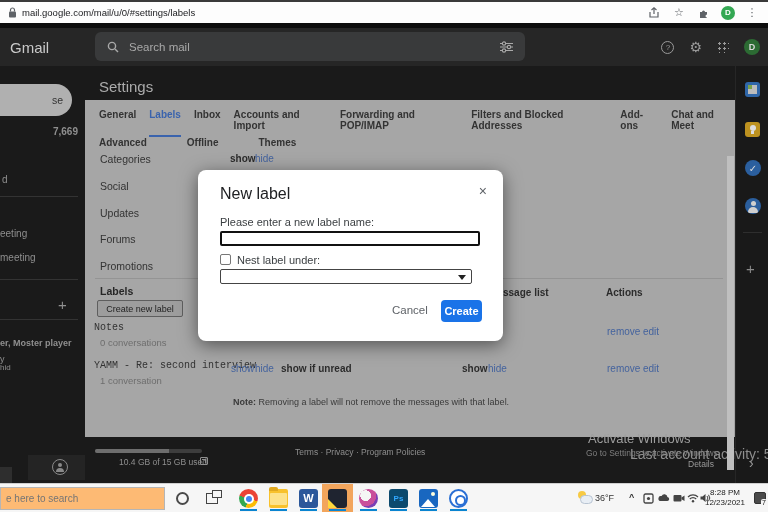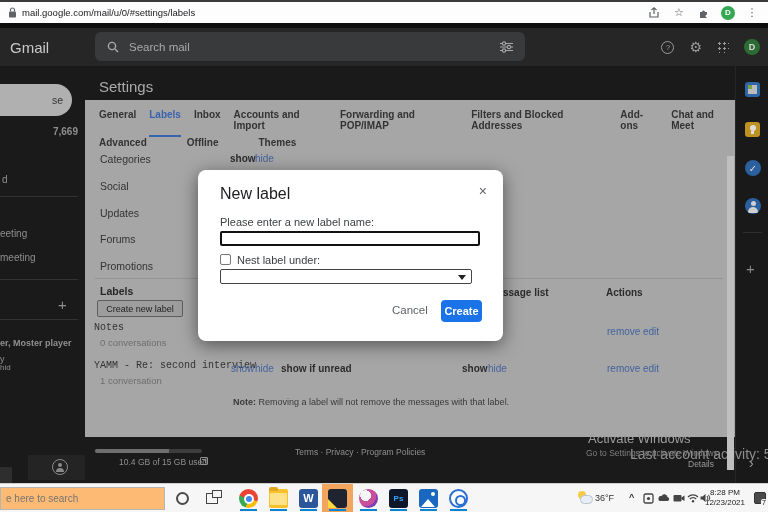--- a/index.html
+++ b/index.html
@@ -120,7 +120,7 @@
   .notes-icon { background:#1f2430; }
   .notes-icon::after { content:""; position:absolute; left:0; bottom:0; width:0; height:0; border-bottom:9px solid #ffd83d; border-right:9px solid transparent; }
   .paint-icon { background:radial-gradient(circle at 35% 35%, #f5f5f5 0 30%, #c94f9b 31% 60%, #7a3fb5 61% 100%); border-radius:50%; }
-  .ps-icon { background:#0f172a; color:#31a8ff; font-size:8px; font-weight:bold; text-align:center; line-height:19px; }
+  .ps-icon { background:#0c4a6e; color:#31a8ff; font-size:8px; font-weight:bold; text-align:center; line-height:19px; }
   .photos-icon { background:#1967c0; overflow:hidden; }
   .photos-icon::before { content:""; position:absolute; left:2px; top:10px; width:0; height:0; border-bottom:8px solid #fff; border-left:7px solid transparent; border-right:7px solid transparent; }
   .photos-icon::after { content:""; position:absolute; right:3px; top:3px; width:4px; height:4px; border-radius:50%; background:#ffd; }

